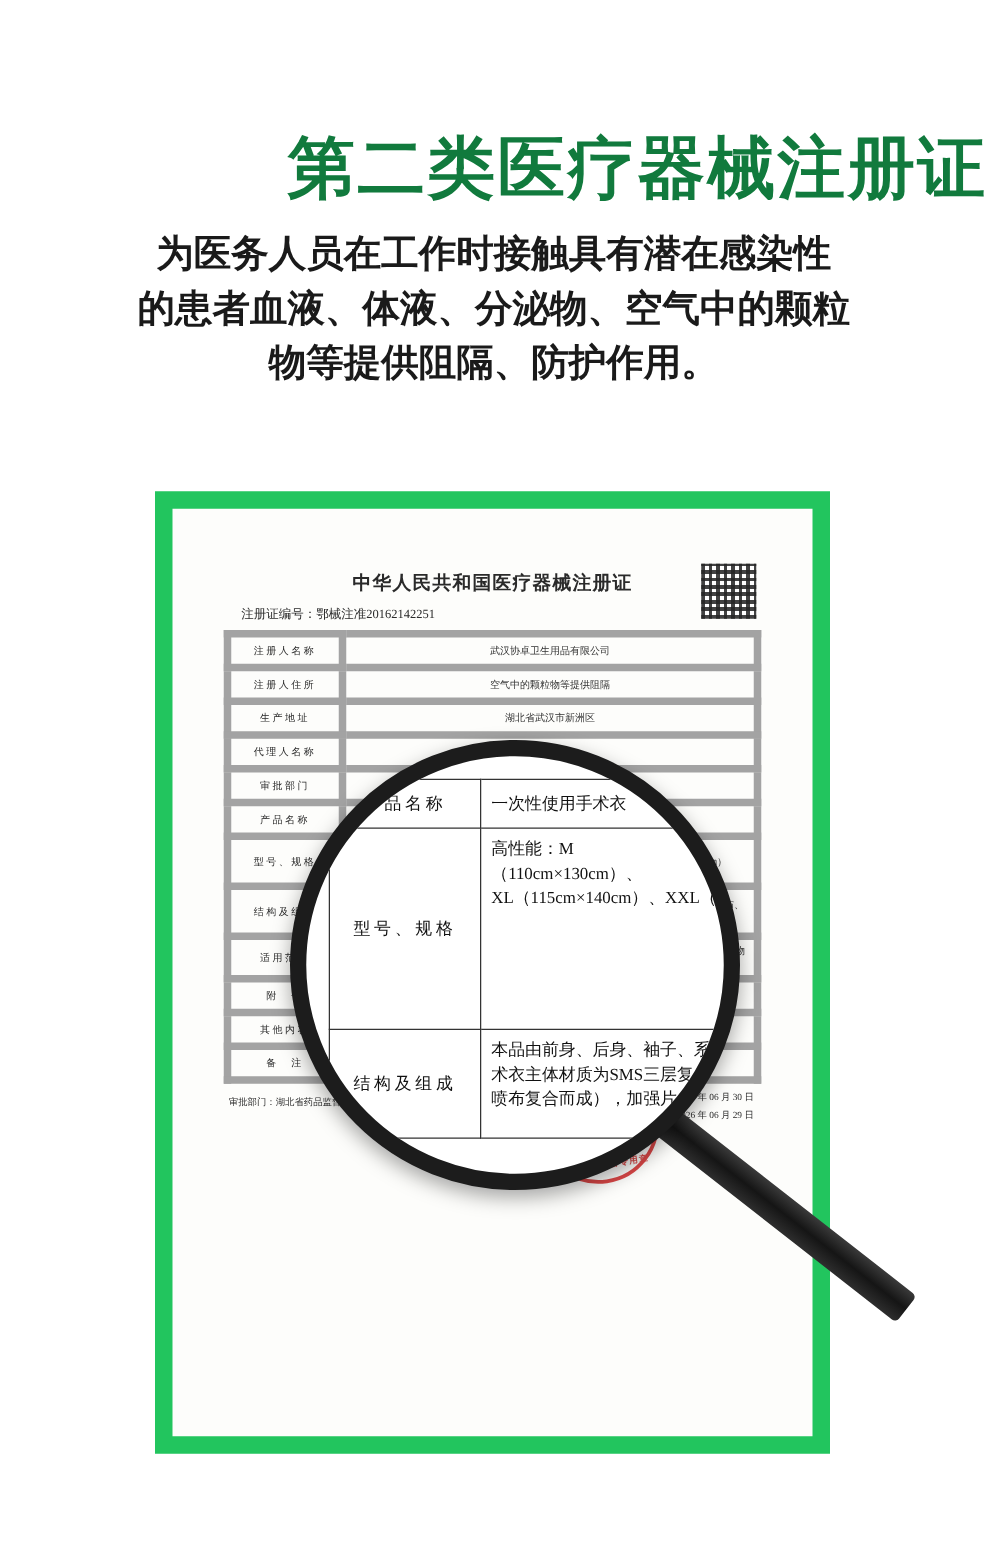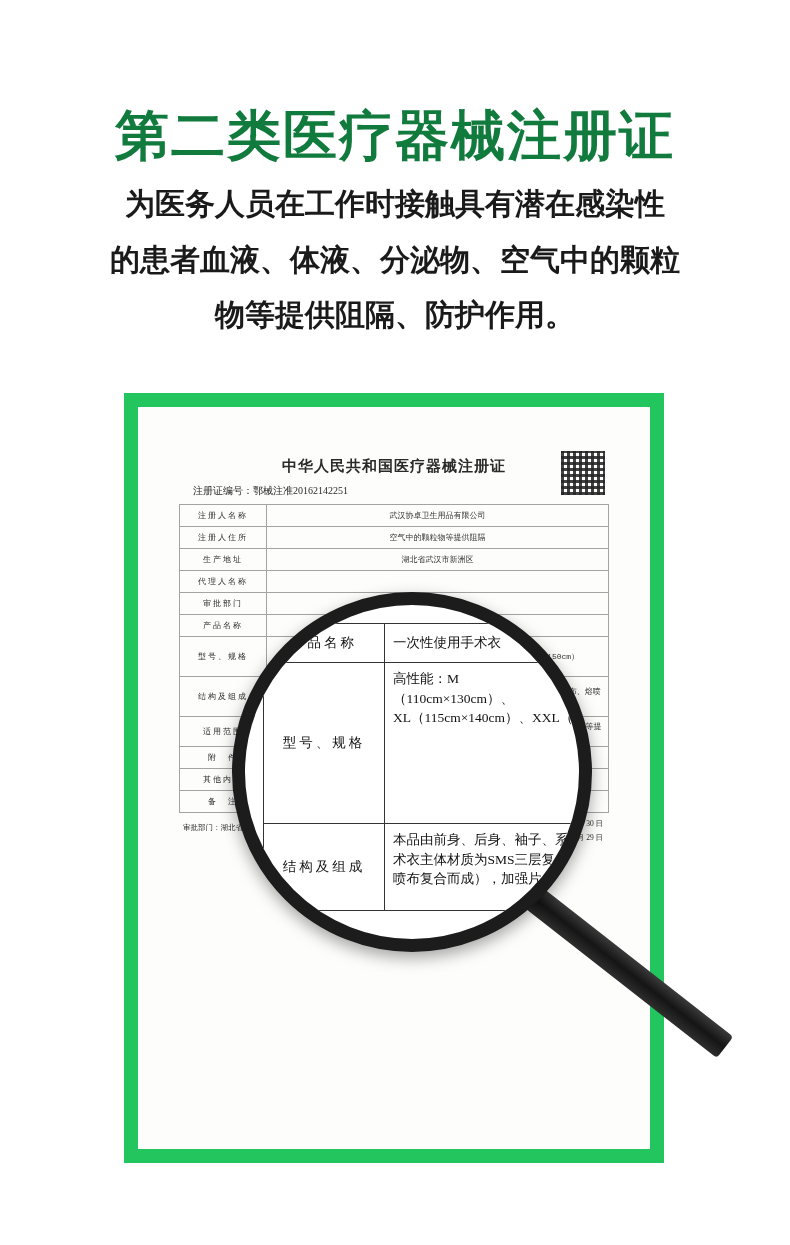--- a/index.html
+++ b/index.html
@@ -38,6 +38,7 @@
     line-height: 1.15;
     margin: 0;
     font-family: "Liberation Sans", sans-serif;
+    text-align: right;
   }
   .subtitle {
     margin: 16px auto 0;

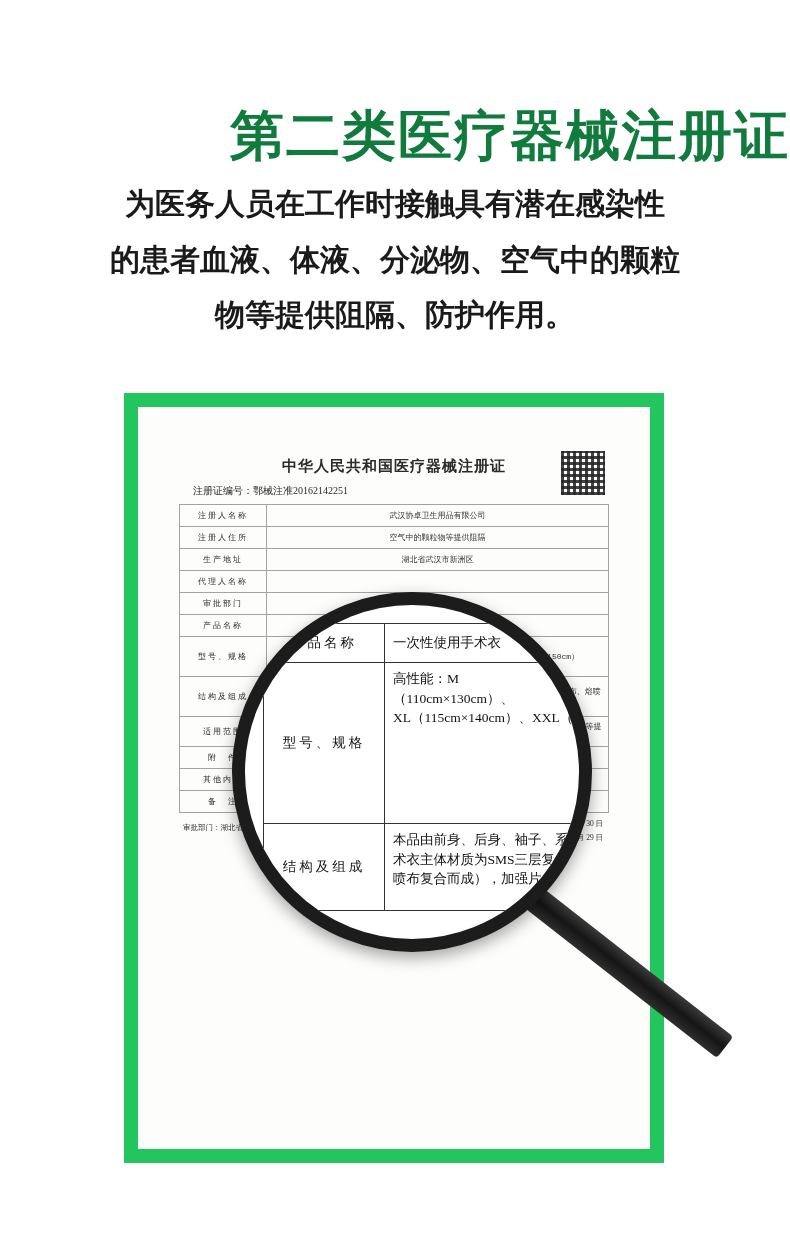--- a/index.html
+++ b/index.html
@@ -49,7 +49,7 @@
     font-weight: bold;
     letter-spacing: 0px;
   }
-  .subtitle div { white-space: nowrap; margin-top: 12px; }
+  .subtitle div { white-space: nowrap; }
 
   
   .cert-frame {

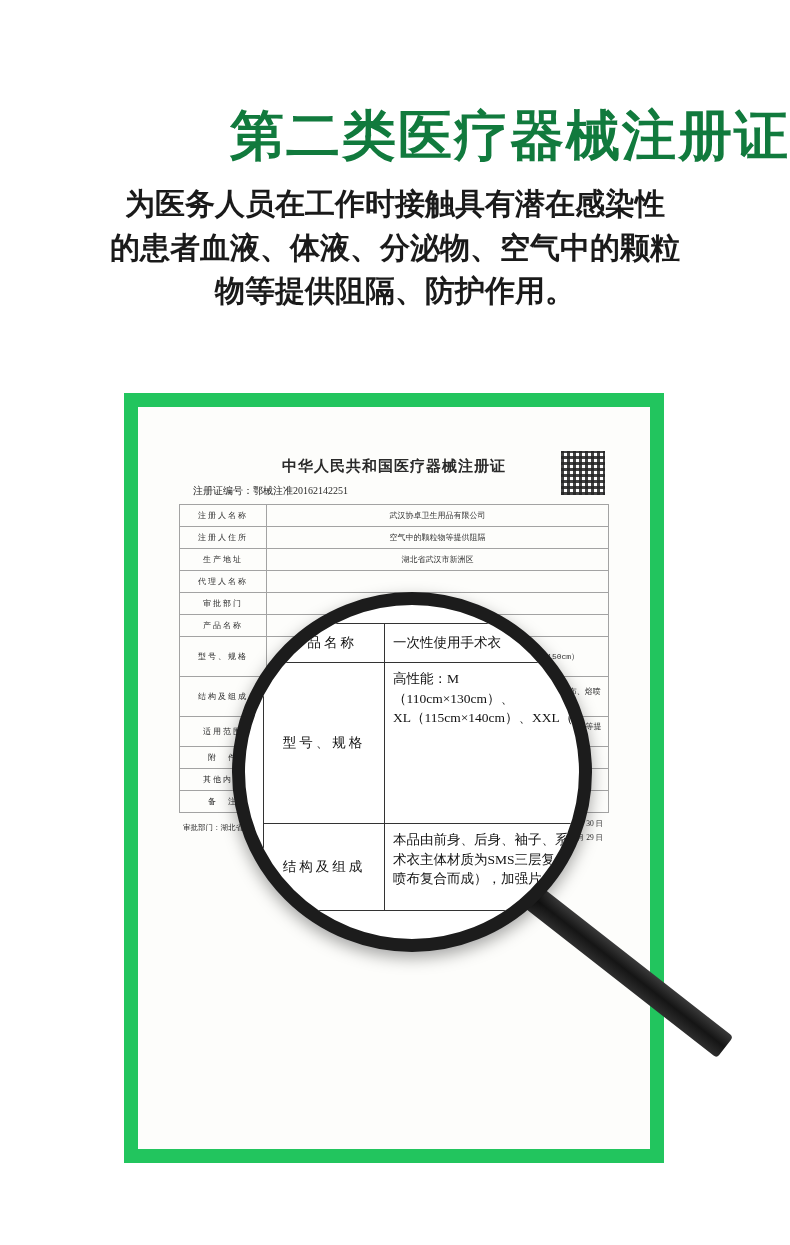--- a/index.html
+++ b/index.html
@@ -114,7 +114,7 @@
     font-size: 8px;
   }
   table.cert-table td {
-    border: 1px solid #a3a3a3;
+    border: 6px solid #a3a3a3;
     padding: 3px 4px;
     vertical-align: middle;
     height: 15px;

